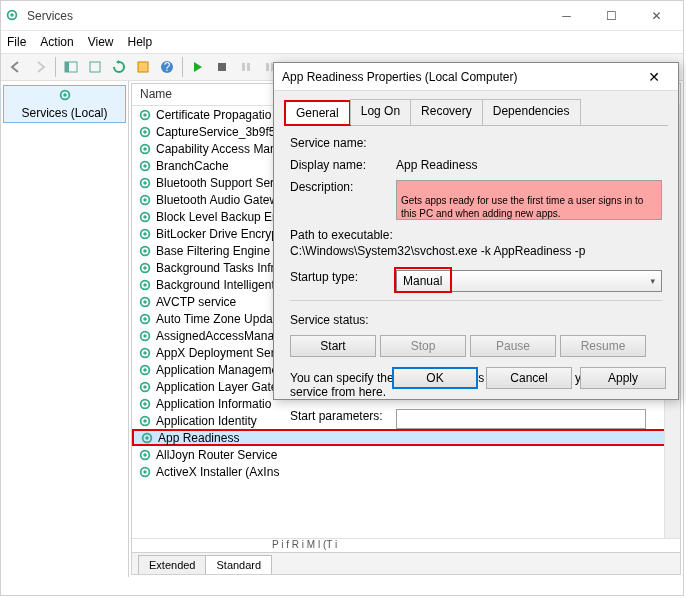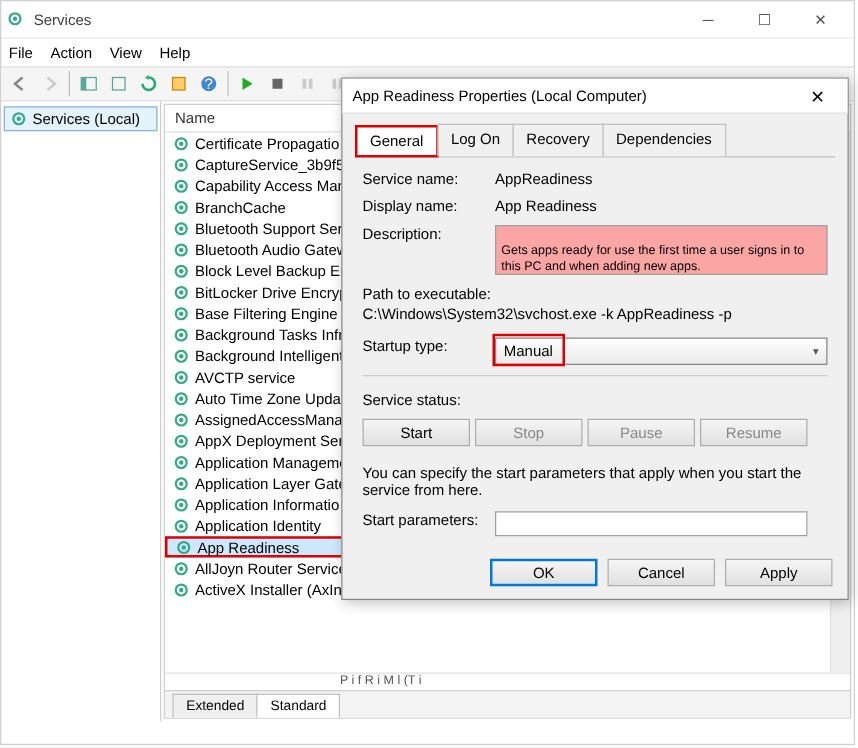--- a/index.html
+++ b/index.html
@@ -32,7 +32,7 @@
 .scrollbar-v .thumb { position: absolute; left: 2px; right: 2px; top: 16px; height: 120px; background: #c0c0c0; }
 
 
-.dialog { position: absolute; left: 273px; top: 62px; width: 406px; height: 418px; background: #f0f0f0; border: 1px solid #888; box-shadow: 2px 2px 10px rgba(0,0,0,0.25); }
+.dialog { position: absolute; left: 273px; top: 62px; width: 406px; height: 338px; background: #f0f0f0; border: 1px solid #888; box-shadow: 2px 2px 10px rgba(0,0,0,0.25); }
 .dialog-titlebar { height: 28px; background: #fff; display: flex; align-items: center; padding: 0 8px; border-bottom: 1px solid #ddd; }
 .dialog-titlebar .title { flex: 1; }
 .dialog-close { width: 32px; text-align: center; font-size: 14px; }

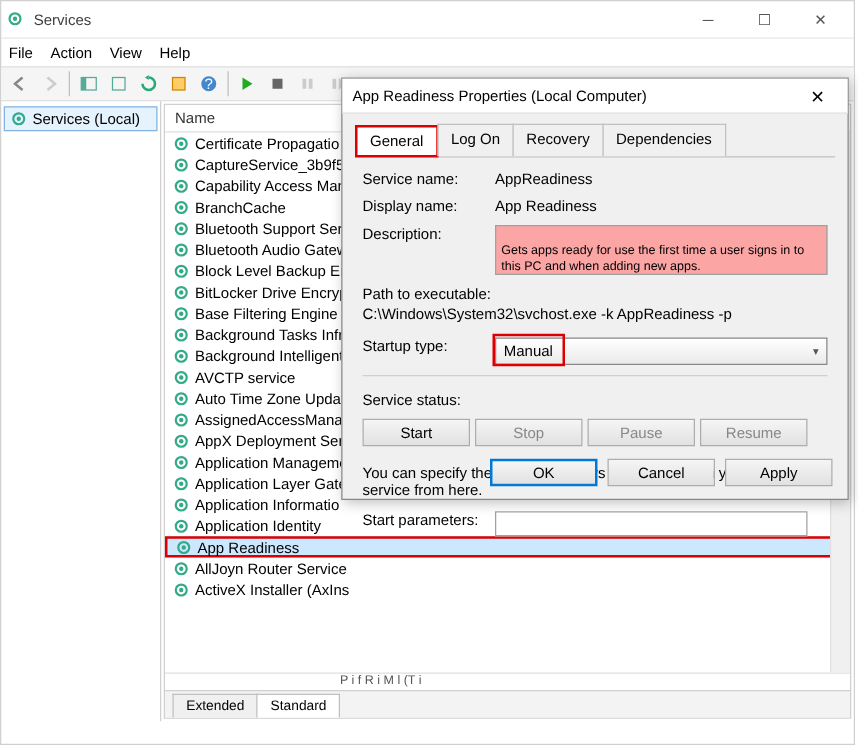--- a/index.html
+++ b/index.html
@@ -17,7 +17,7 @@
 .toolbar .sep { width: 1px; height: 20px; background: #c0c0c0; margin: 0 2px; }
 .content { display: flex; height: 496px; }
 .left-pane { width: 128px; border-right: 1px solid #d0d0d0; padding: 4px 2px; }
-.tree-item { display: flex; align-items: center; gap: 4px; padding: 2px 4px; border: 1px solid #85b3df; background: #e5f3ff; }
+.tree-item { display: flex; align-items: center; gap: 4px; padding: 2px 4px; border: 1px solid #85b3df; background: #e5f3ff; flex-direction: column; }
 .right-pane { flex: 1; display: flex; flex-direction: column; border: 1px solid #d0d0d0; margin: 2px; }
 .list-header { height: 22px; border-bottom: 1px solid #e0e0e0; padding: 3px 8px; color: #333; background: #fff; }
 .list-body { flex: 1; overflow: hidden; position: relative; }

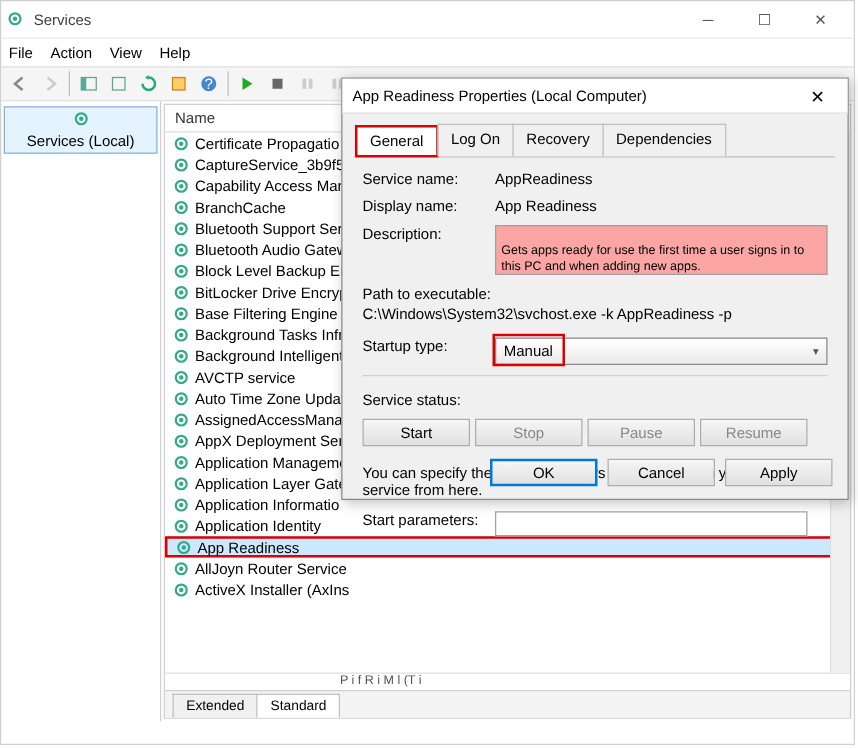--- a/index.html
+++ b/index.html
@@ -345,7 +345,6 @@
     <div class="form-area">
       <div class="form-row">
         <span class="lbl">Service name:</span>
-        <span class="val">AppReadiness</span>
       </div>
       <div class="form-row">
         <span class="lbl">Display name:</span>

